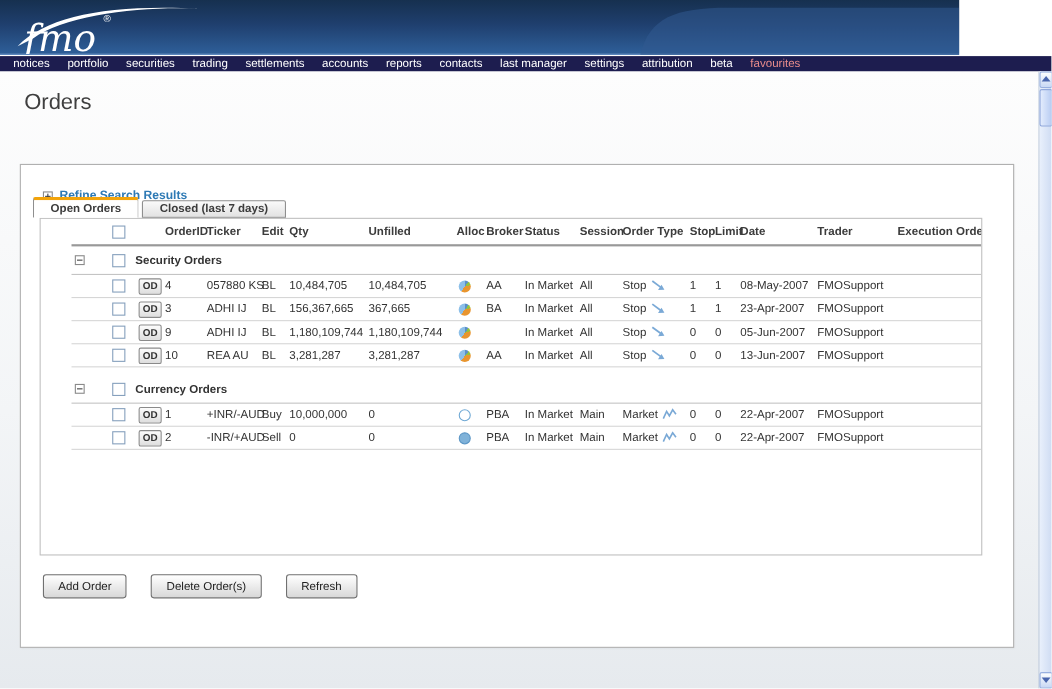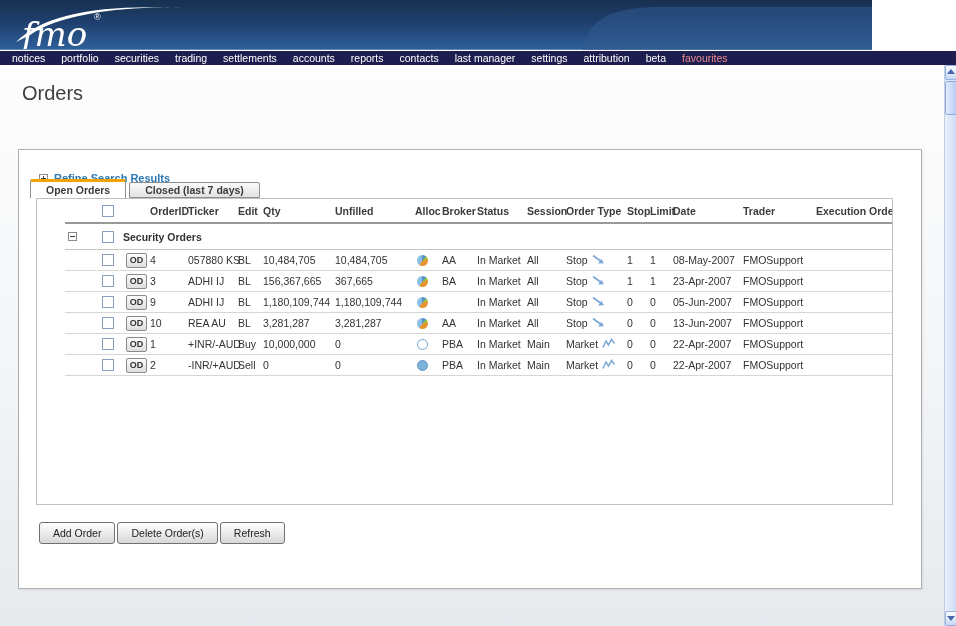--- a/index.html
+++ b/index.html
@@ -335,6 +335,11 @@
               <span class="fill-arrow"></span>
             </span>
           </div>
+          <div class="grid group-row gap">
+            <span class="minusbox tree"></span>
+            <input class="cb" type="checkbox" style="">
+            <span class="glabel" style="grid-column: 3 / -1;">Currency Orders</span>
+          </div>
           <div class="grid data-row">
             <span></span>
             <input class="cb" type="checkbox" style="">

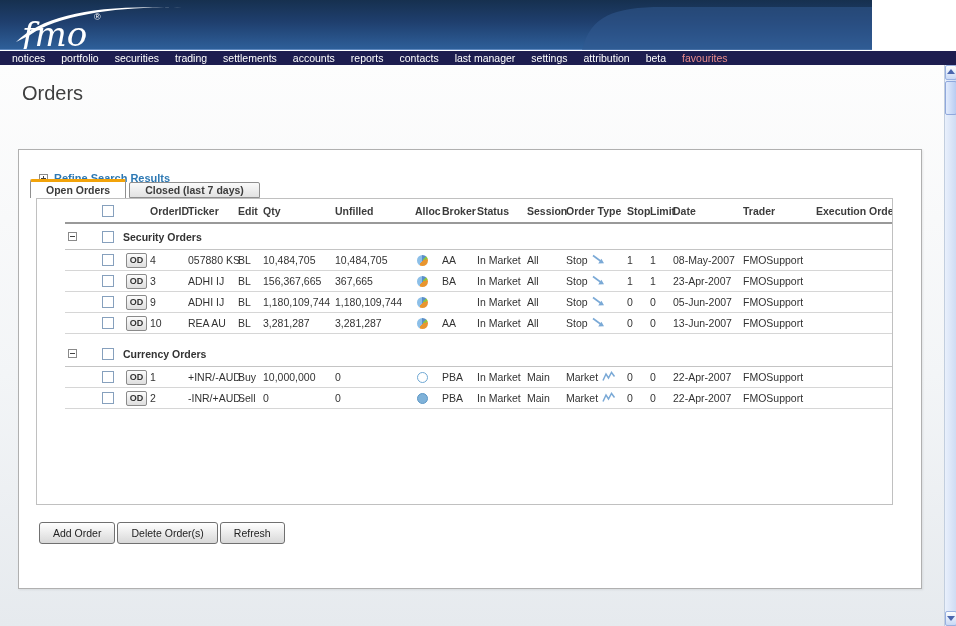--- a/index.html
+++ b/index.html
@@ -109,7 +109,7 @@
   }
 
   
-  .actions { position:absolute; left:20px; top:372px; display:flex; gap:2px;justify-content:space-between; }
+  .actions { position:absolute; left:20px; top:372px; display:flex; gap:22px;justify-content:space-between; }
   .btn {
     font-family:inherit; font-size:10.5px; color:#222; padding:4px 13px; min-width:52px;
     border:1px solid #707070; border-radius:3px; background:linear-gradient(#fff,#d8d8d8); cursor:pointer;

